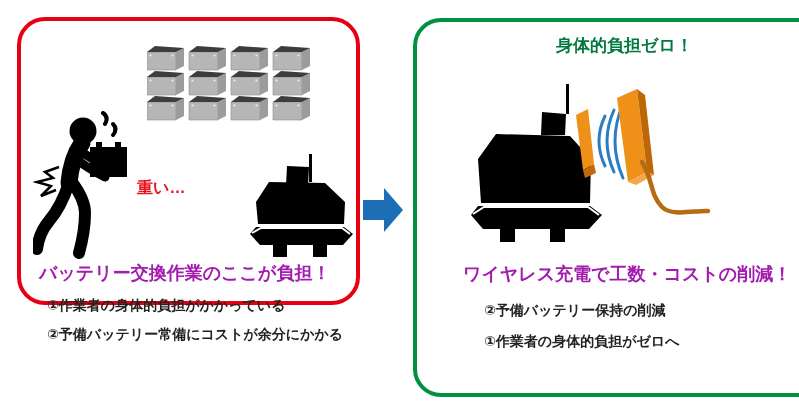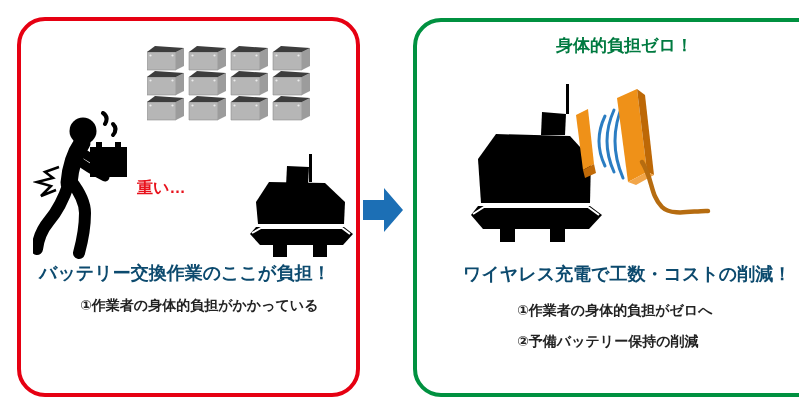--- a/index.html
+++ b/index.html
@@ -21,7 +21,7 @@
   }
   .panel-left {
     left: 17px; top: 17px;
-    width: 343px; height: 380px;
+    width: 343px; height: 288px;
     border: 4px solid #e60012;
   }
   .panel-right {

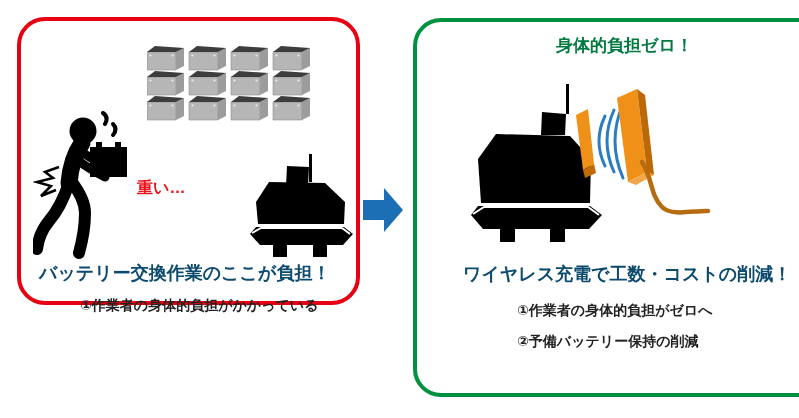--- a/index.html
+++ b/index.html
@@ -34,7 +34,7 @@
     position: absolute;
     font-size: 18px;
     font-weight: bold;
-    color: #0c4a6e;
+    color: #a21caf;
     letter-spacing: 0px;
     white-space: nowrap;
   }

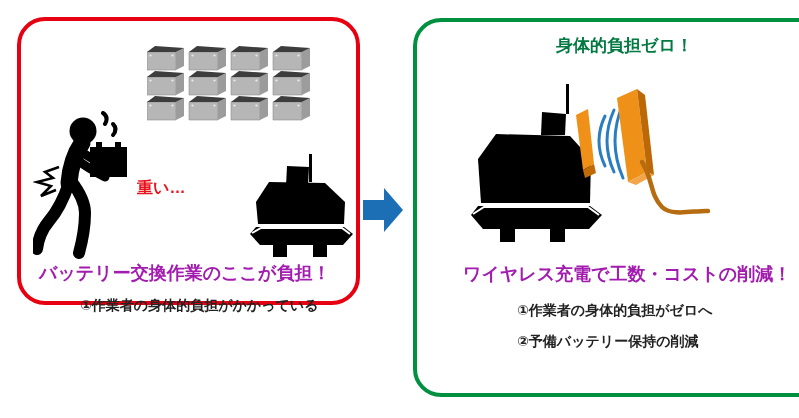--- a/index.html
+++ b/index.html
@@ -41,7 +41,6 @@
   .item-list {
     position: absolute;
     list-style: none;
-    margin-left: 33px;
   }
   .item-list li {
     font-size: 14px;

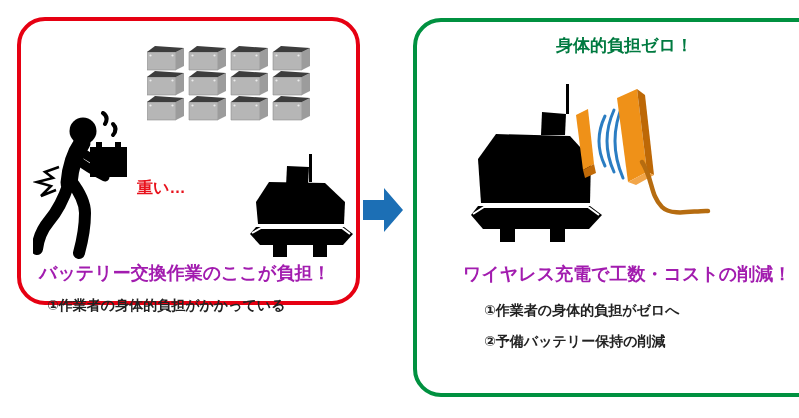--- a/index.html
+++ b/index.html
@@ -136,6 +136,7 @@
 
     <ul class="item-list" style="left:26px; top:276px;">
       <li>①作業者の身体的負担がかかっている</li>
+      <li>②予備バッテリー常備にコストが余分にかかる</li>
     </ul>
   </div>
 

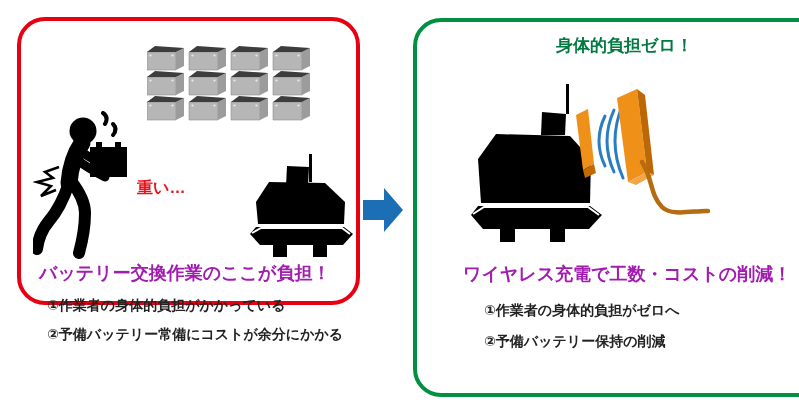--- a/index.html
+++ b/index.html
@@ -185,8 +185,8 @@
     <div class="panel-title" style="left:10px; top:240px;margin-left:36px;">ワイヤレス充電で工数・コストの削減！</div>
 
     <ul class="item-list" style="left:67px; top:280px;">
+      <li>②予備バッテリー保持の削減</li>
       <li>①作業者の身体的負担がゼロへ</li>
-      <li>②予備バッテリー保持の削減</li>
     </ul>
   </div>
 

